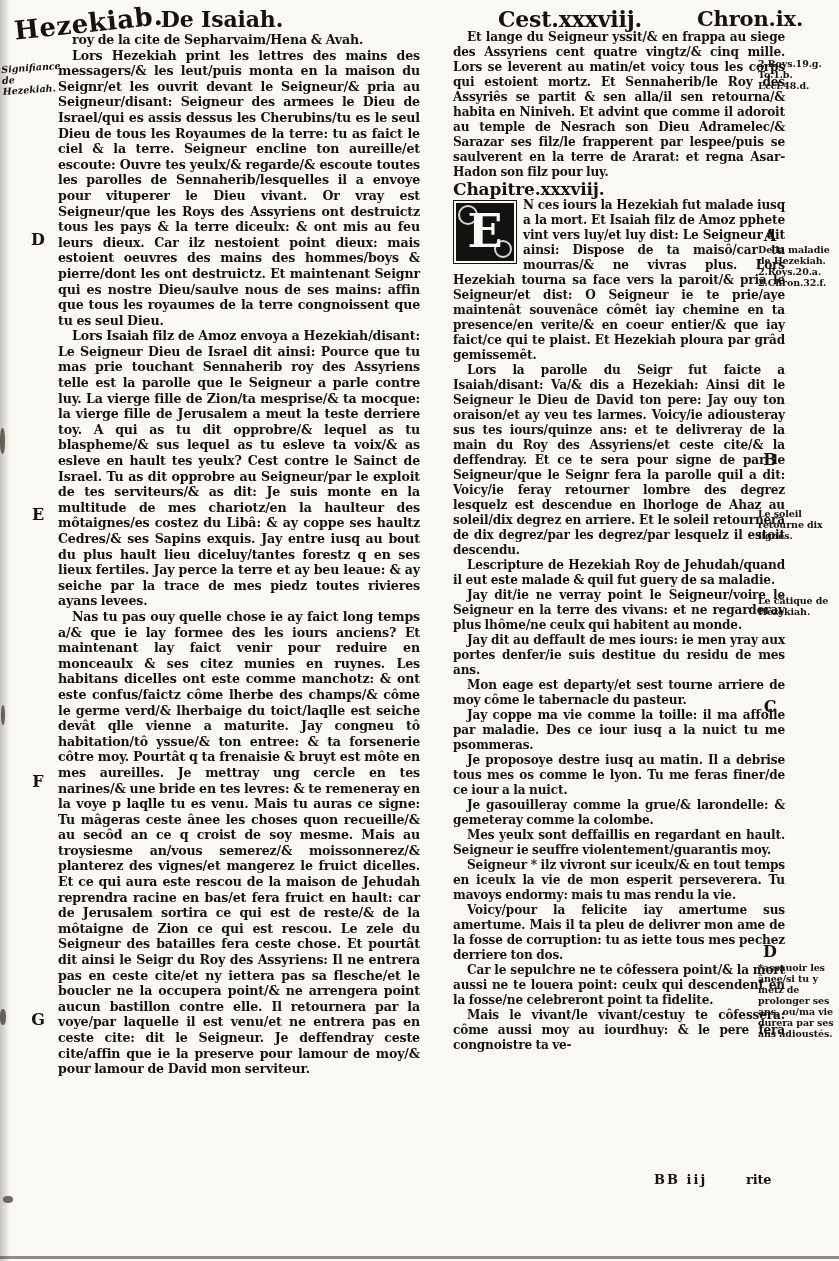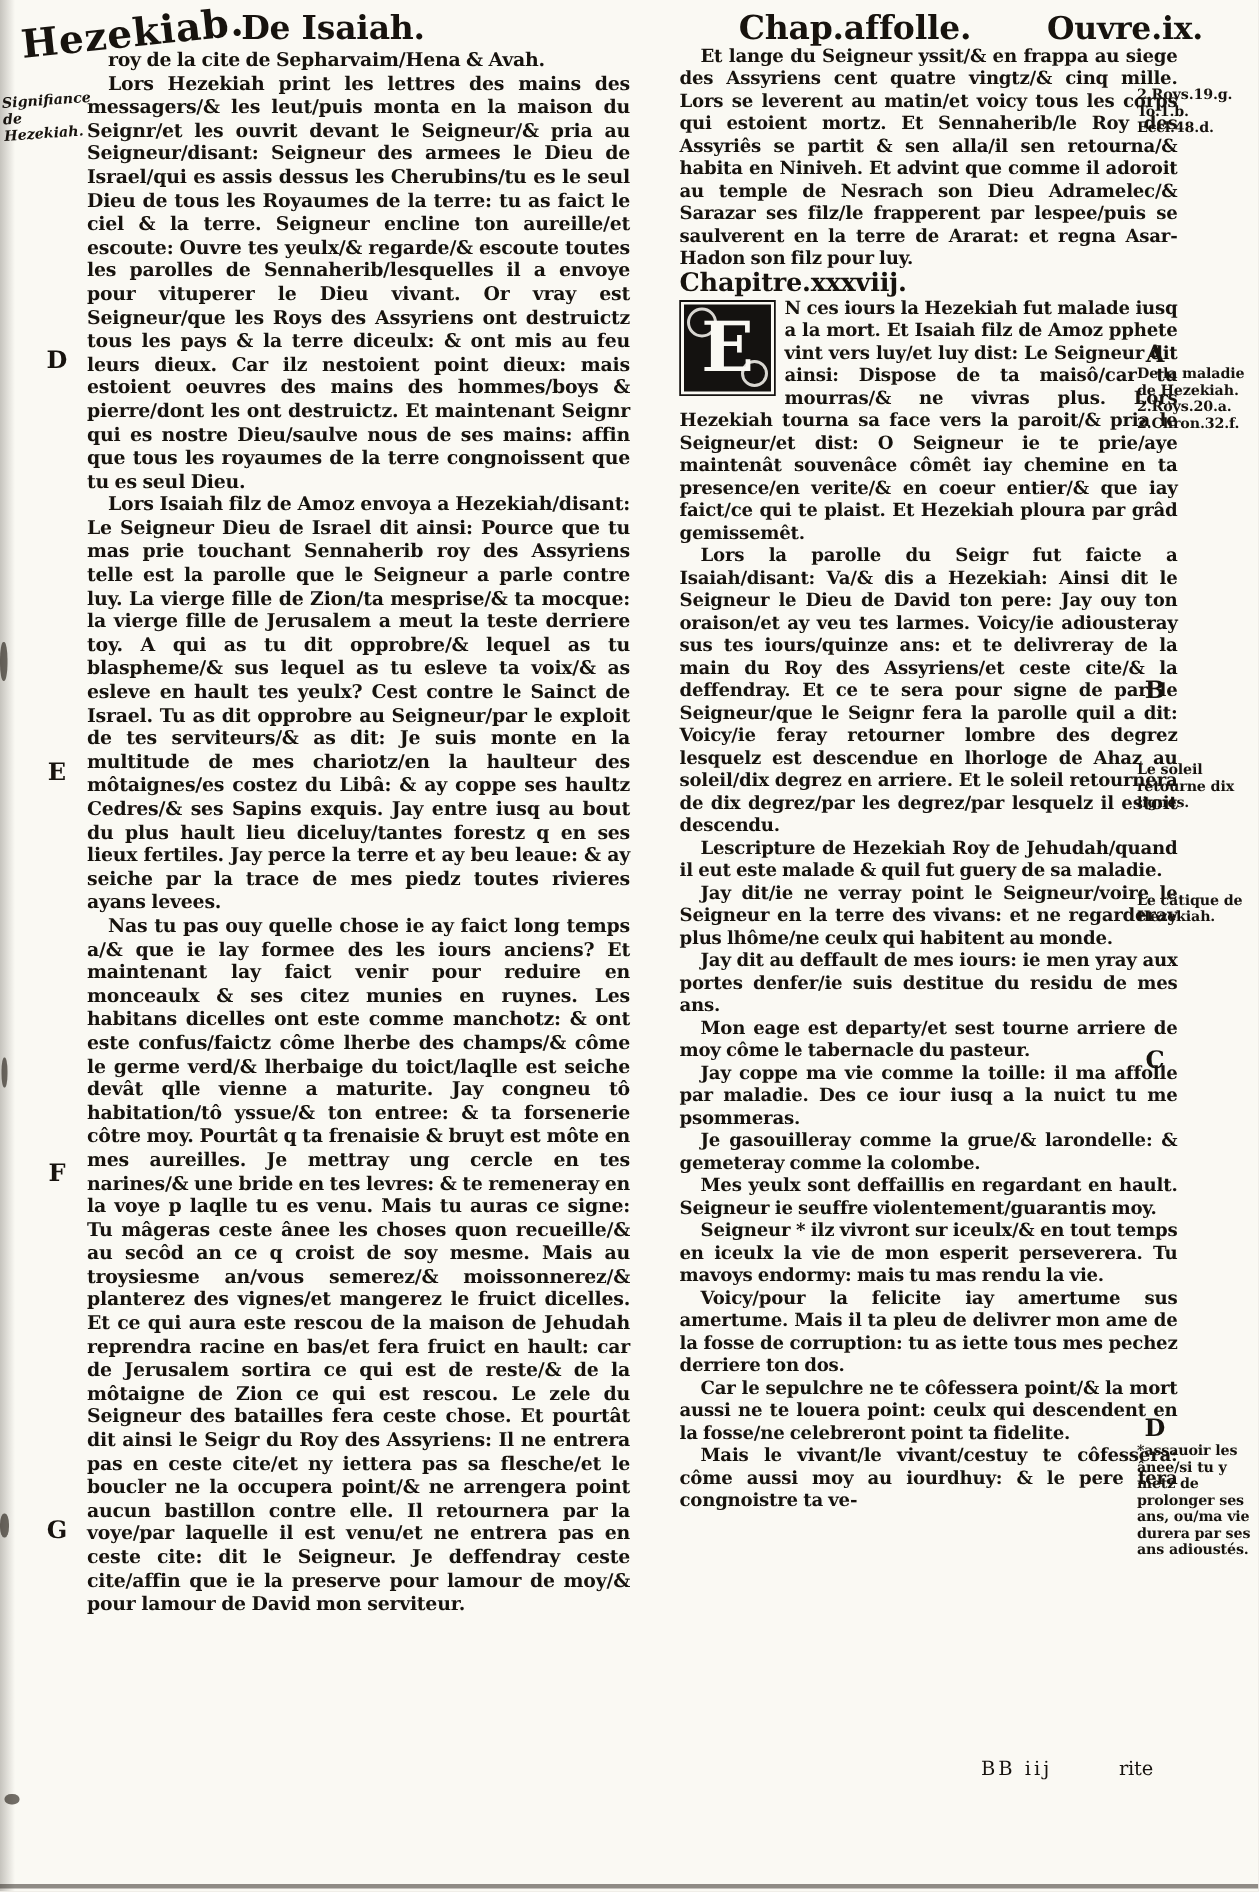--- a/index.html
+++ b/index.html
@@ -89,7 +89,7 @@
 
   <div class="hw-title bl">Hezekiab.</div>
   <div class="header-center hdr-isaiah bl">De Isaiah.</div>
-  <div class="header-center hdr-chap bl">Chap.affolle.</div>
+  <div class="header-center hdr-chap bl">Cest.xxxviij.</div>
   <div class="header-center hdr-folio bl">Ouvre.ix.</div>
 
   <div class="lmnote">Signifiance de Hezekiah.</div>

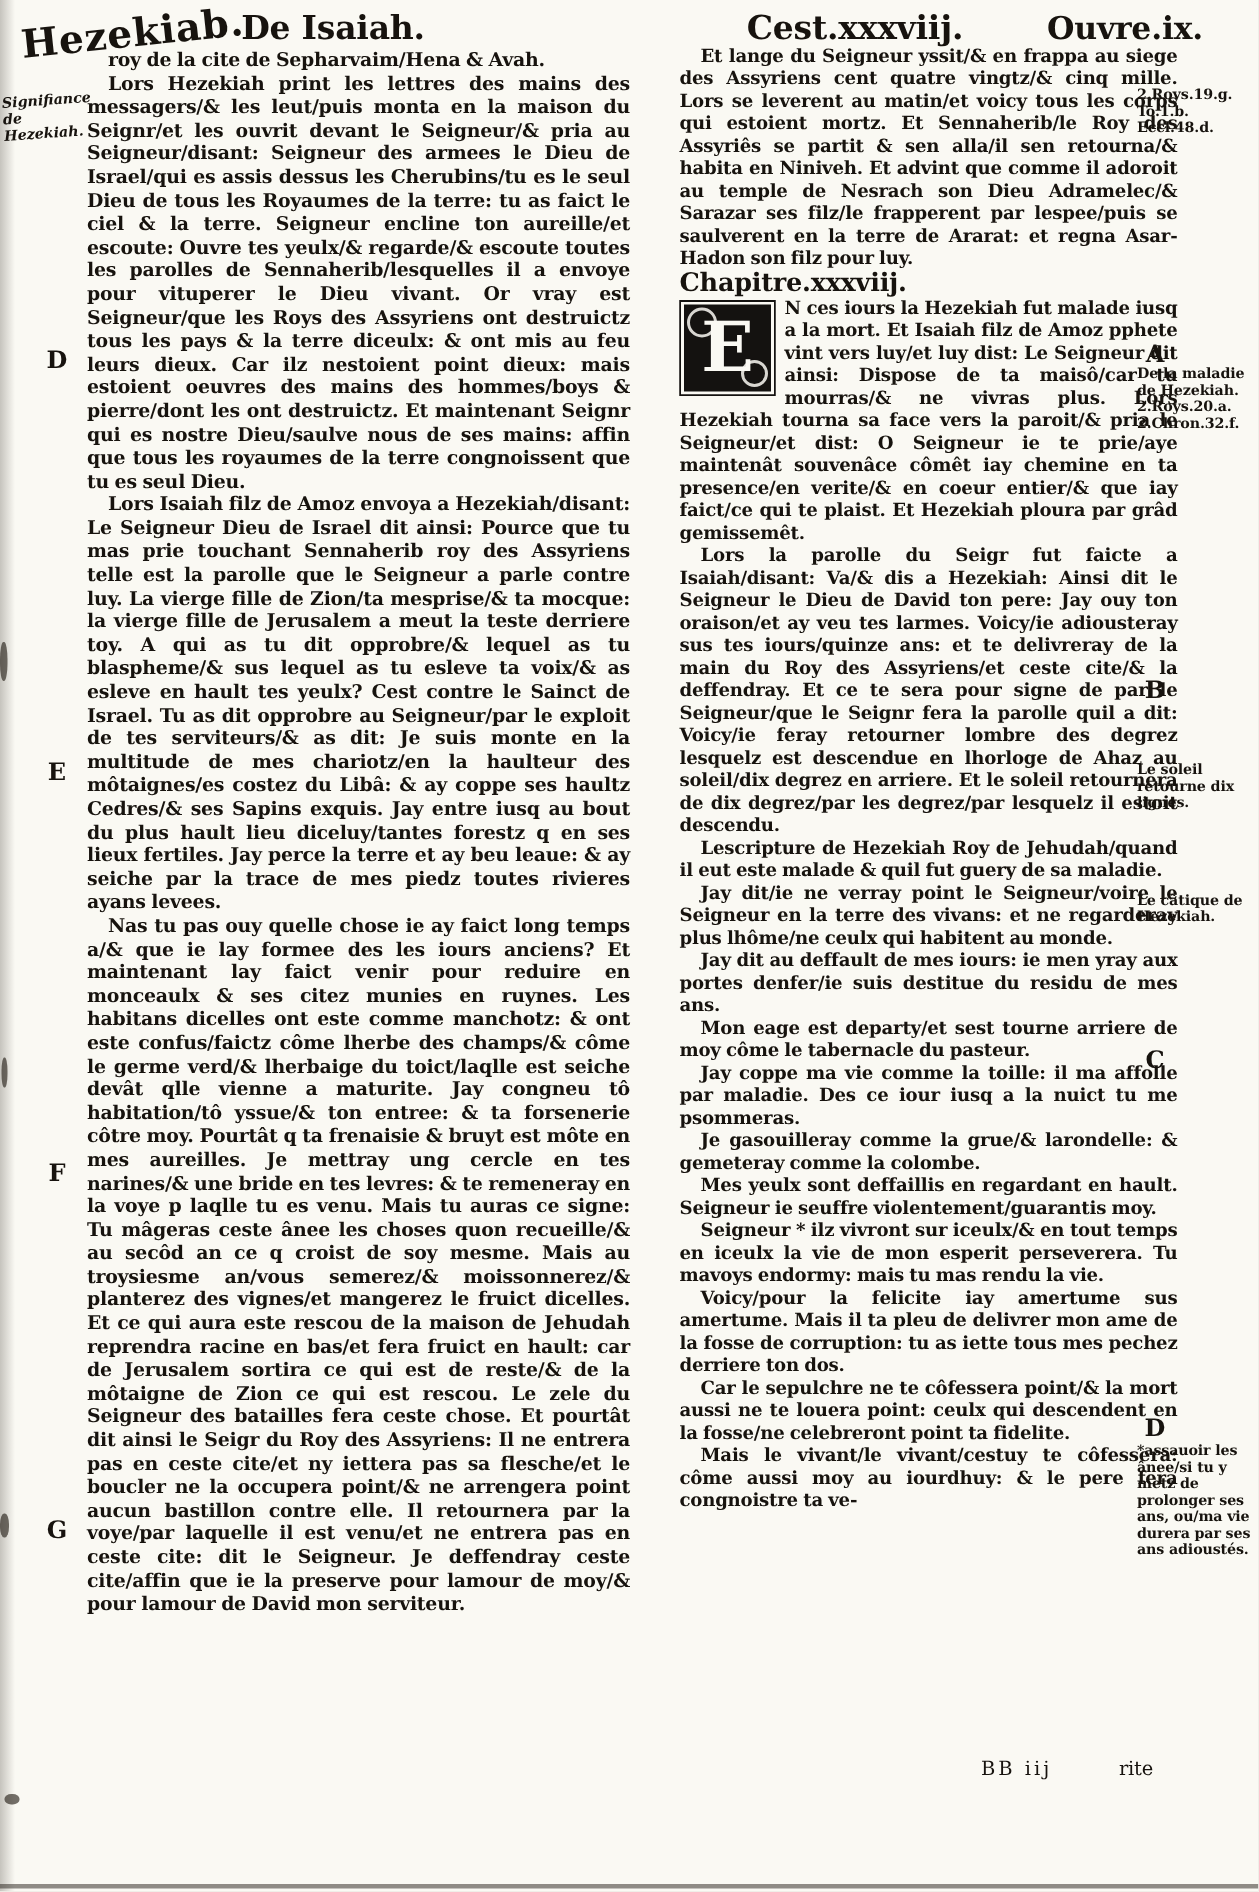--- a/index.html
+++ b/index.html
@@ -90,7 +90,7 @@
   <div class="hw-title bl">Hezekiab.</div>
   <div class="header-center hdr-isaiah bl">De Isaiah.</div>
   <div class="header-center hdr-chap bl">Cest.xxxviij.</div>
-  <div class="header-center hdr-folio bl">Ouvre.ix.</div>
+  <div class="header-center hdr-folio bl">Chron.ix.</div>
 
   <div class="lmnote">Signifiance de Hezekiah.</div>
   <div class="margin-letter" style="left:28px; top:230px;">D</div>

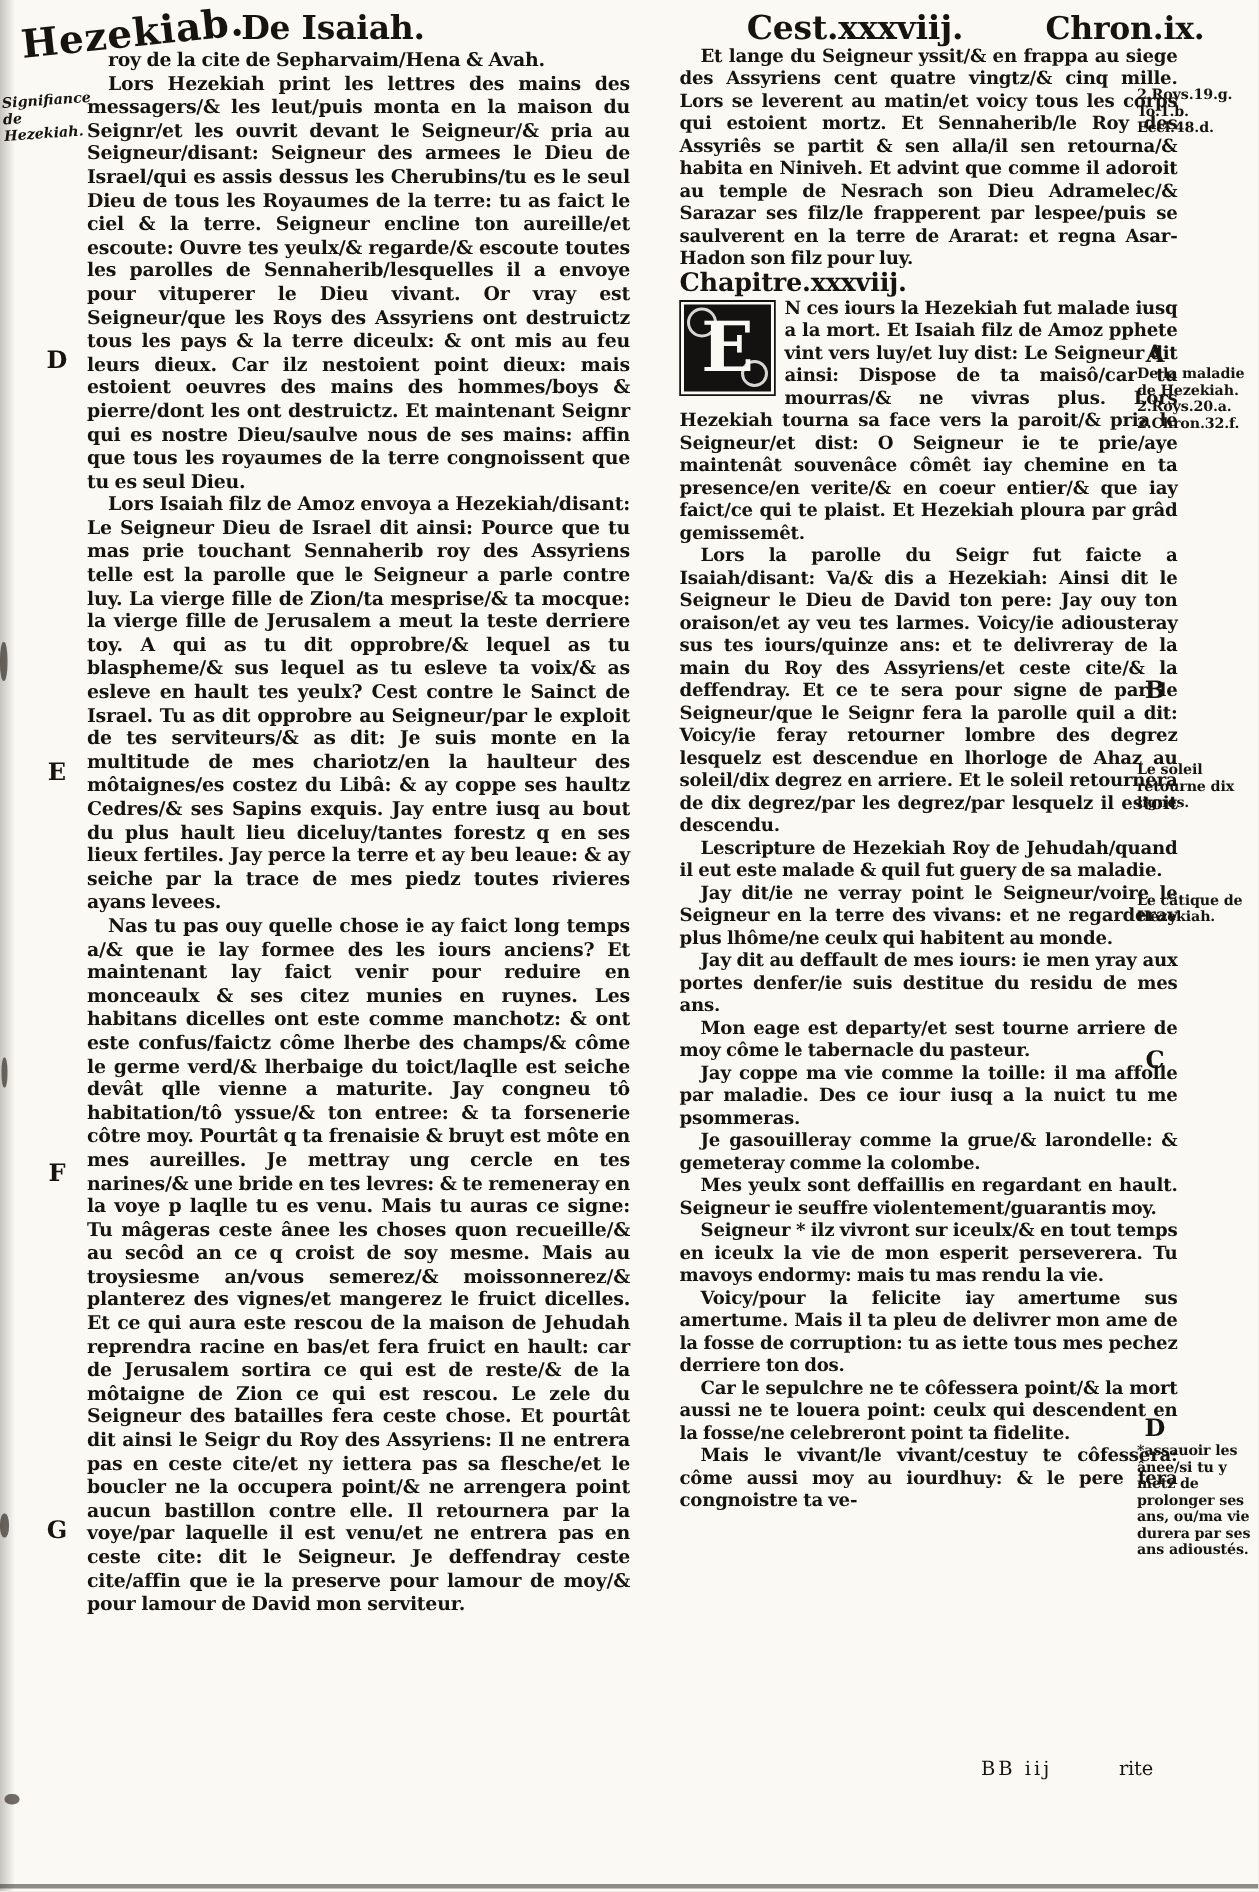--- a/index.html
+++ b/index.html
@@ -117,6 +117,7 @@
     <p>Jay dit au deffault de mes iours: ie men yray aux portes denfer/ie suis destitue du residu de mes ans.</p>
     <p>Mon eage est departy/et sest tourne arriere de moy côme le tabernacle du pasteur.</p>
     <p>Jay coppe ma vie comme la toille: il ma affolle par maladie. Des ce iour iusq a la nuict tu me psommeras.</p>
+    <p>Je proposoye destre iusq au matin. Il a debrise tous mes os comme le lyon. Tu me feras finer/de ce iour a la nuict.</p>
     <p>Je gasouilleray comme la grue/&amp; larondelle: &amp; gemeteray comme la colombe.</p>
     <p>Mes yeulx sont deffaillis en regardant en hault. Seigneur ie seuffre violentement/guarantis moy.</p>
     <p>Seigneur * ilz vivront sur iceulx/&amp; en tout temps en iceulx la vie de mon esperit perseverera. Tu mavoys endormy: mais tu mas rendu la vie.</p>

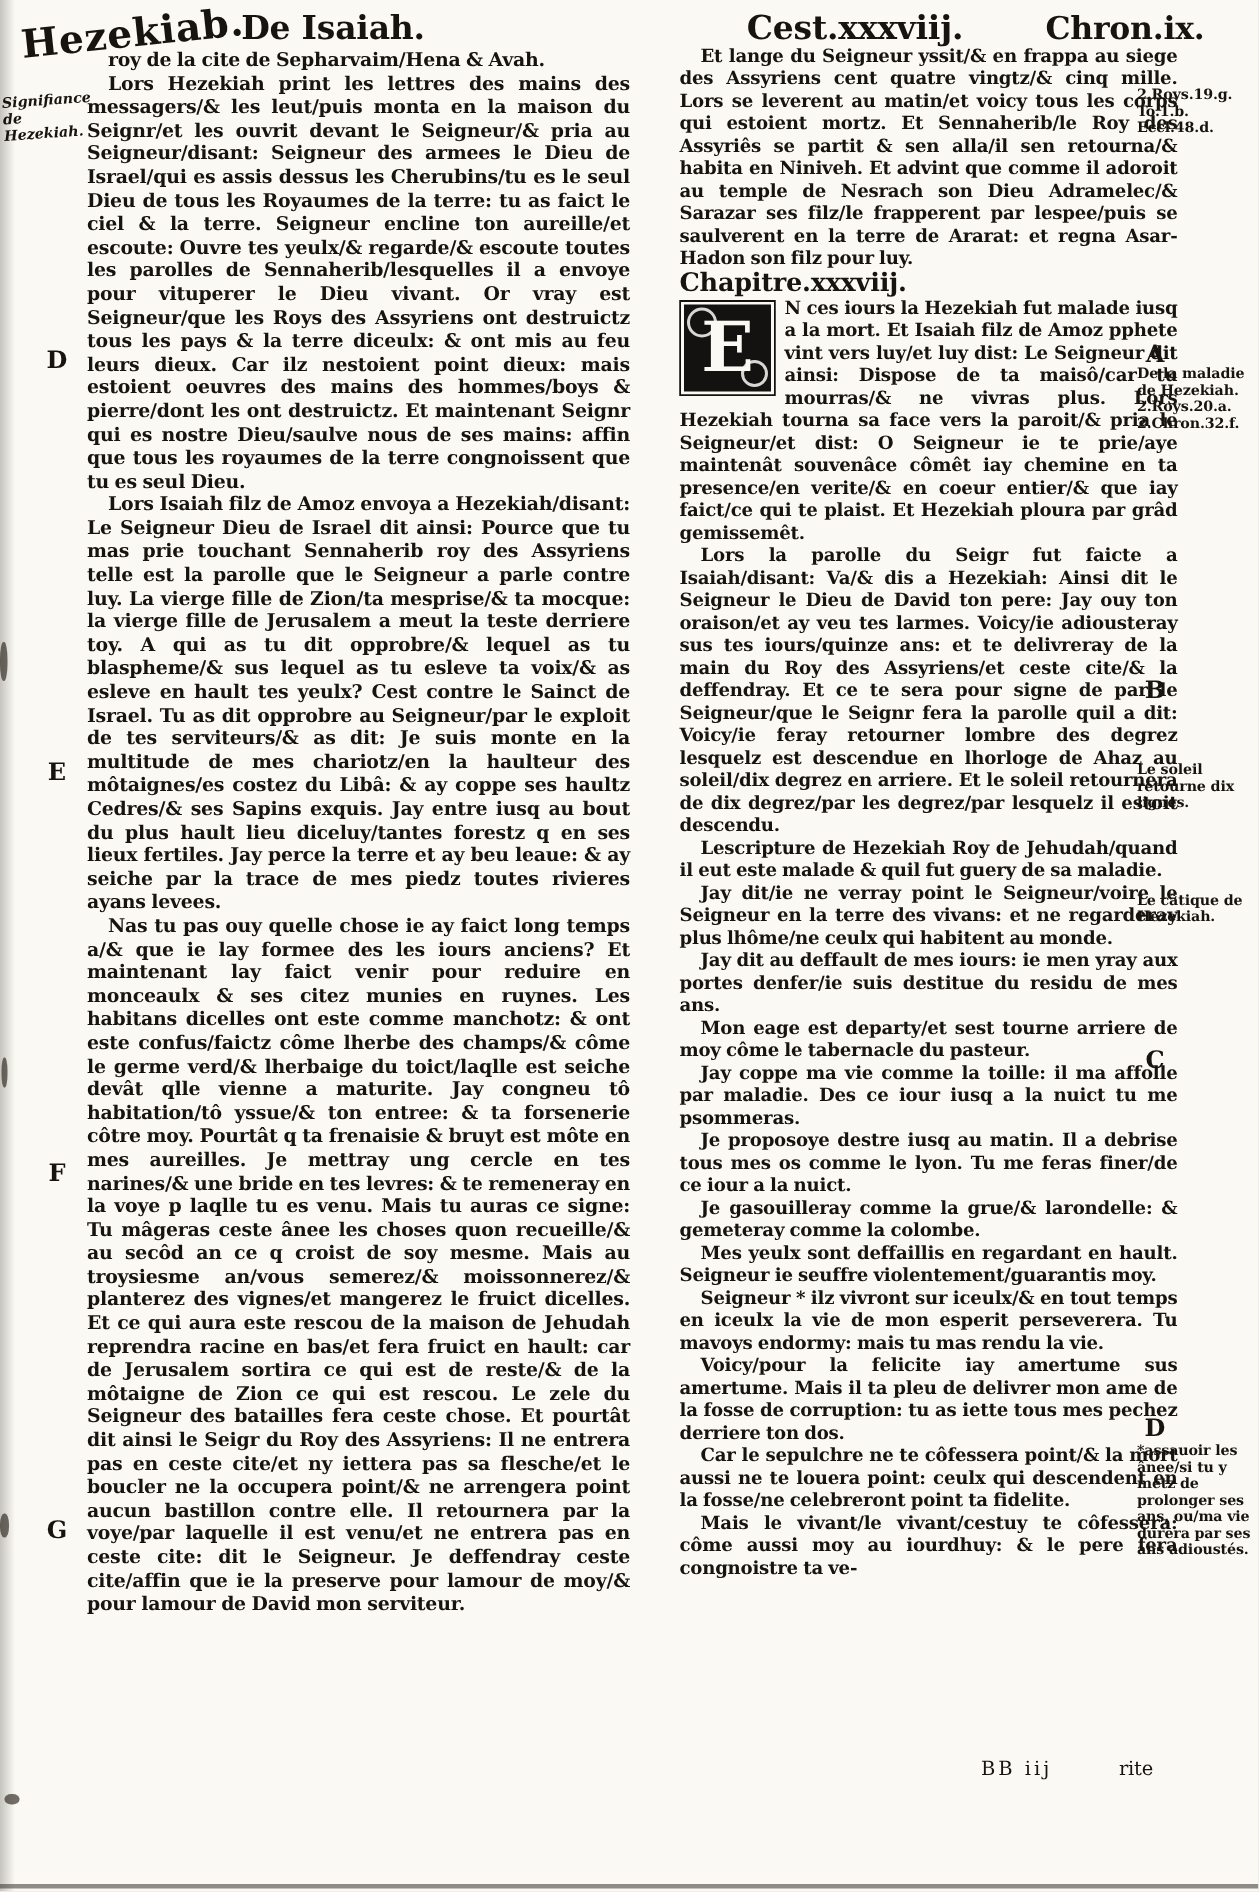--- a/index.html
+++ b/index.html
@@ -59,7 +59,7 @@
     font-size:9.5px; line-height:11px; font-style:italic; font-weight:bold;
     transform:rotate(-4deg);
   }
-  .sig-line span { position:absolute; font-size:13px; font-weight:normal; }
+  .sig-line span { position:absolute; font-size:13px; font-weight:bold; }
   .signature { left:654px; top:1172px; letter-spacing:2px; }
   .catchword { left:746px; top:1172px; }
 

